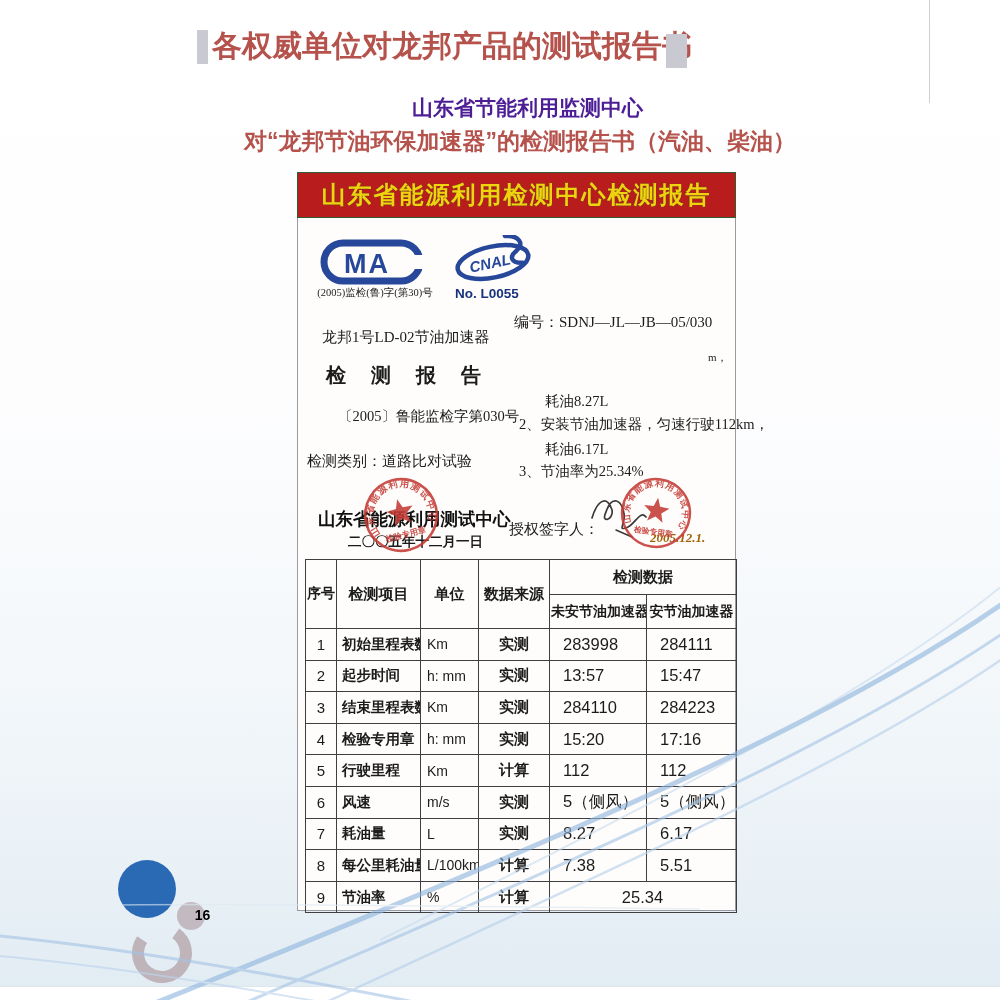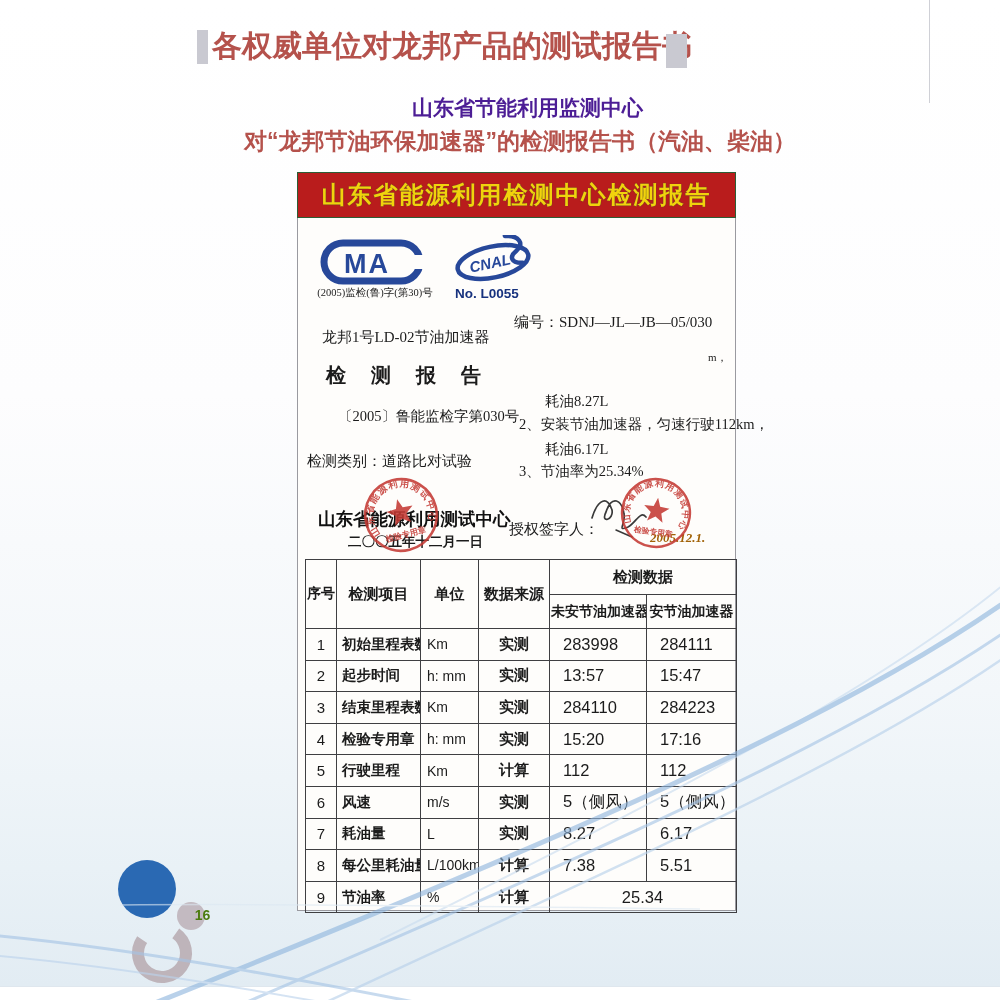--- a/index.html
+++ b/index.html
@@ -18,7 +18,7 @@
   .bg-deco{left:0;top:0;z-index:1;}
   .curves{left:0;top:0;z-index:50;pointer-events:none;opacity:.62;}
   
-  .page-num{left:178px;top:907px;width:49px;text-align:center;color:#4d7c0f;
+  .page-num{left:178px;top:907px;width:49px;text-align:center;color:#000000;
     font-family:"Liberation Sans",sans-serif;font-size:14px;font-weight:bold;z-index:3;}
   
   .sq{background:#c9c9d1;z-index:10;}

